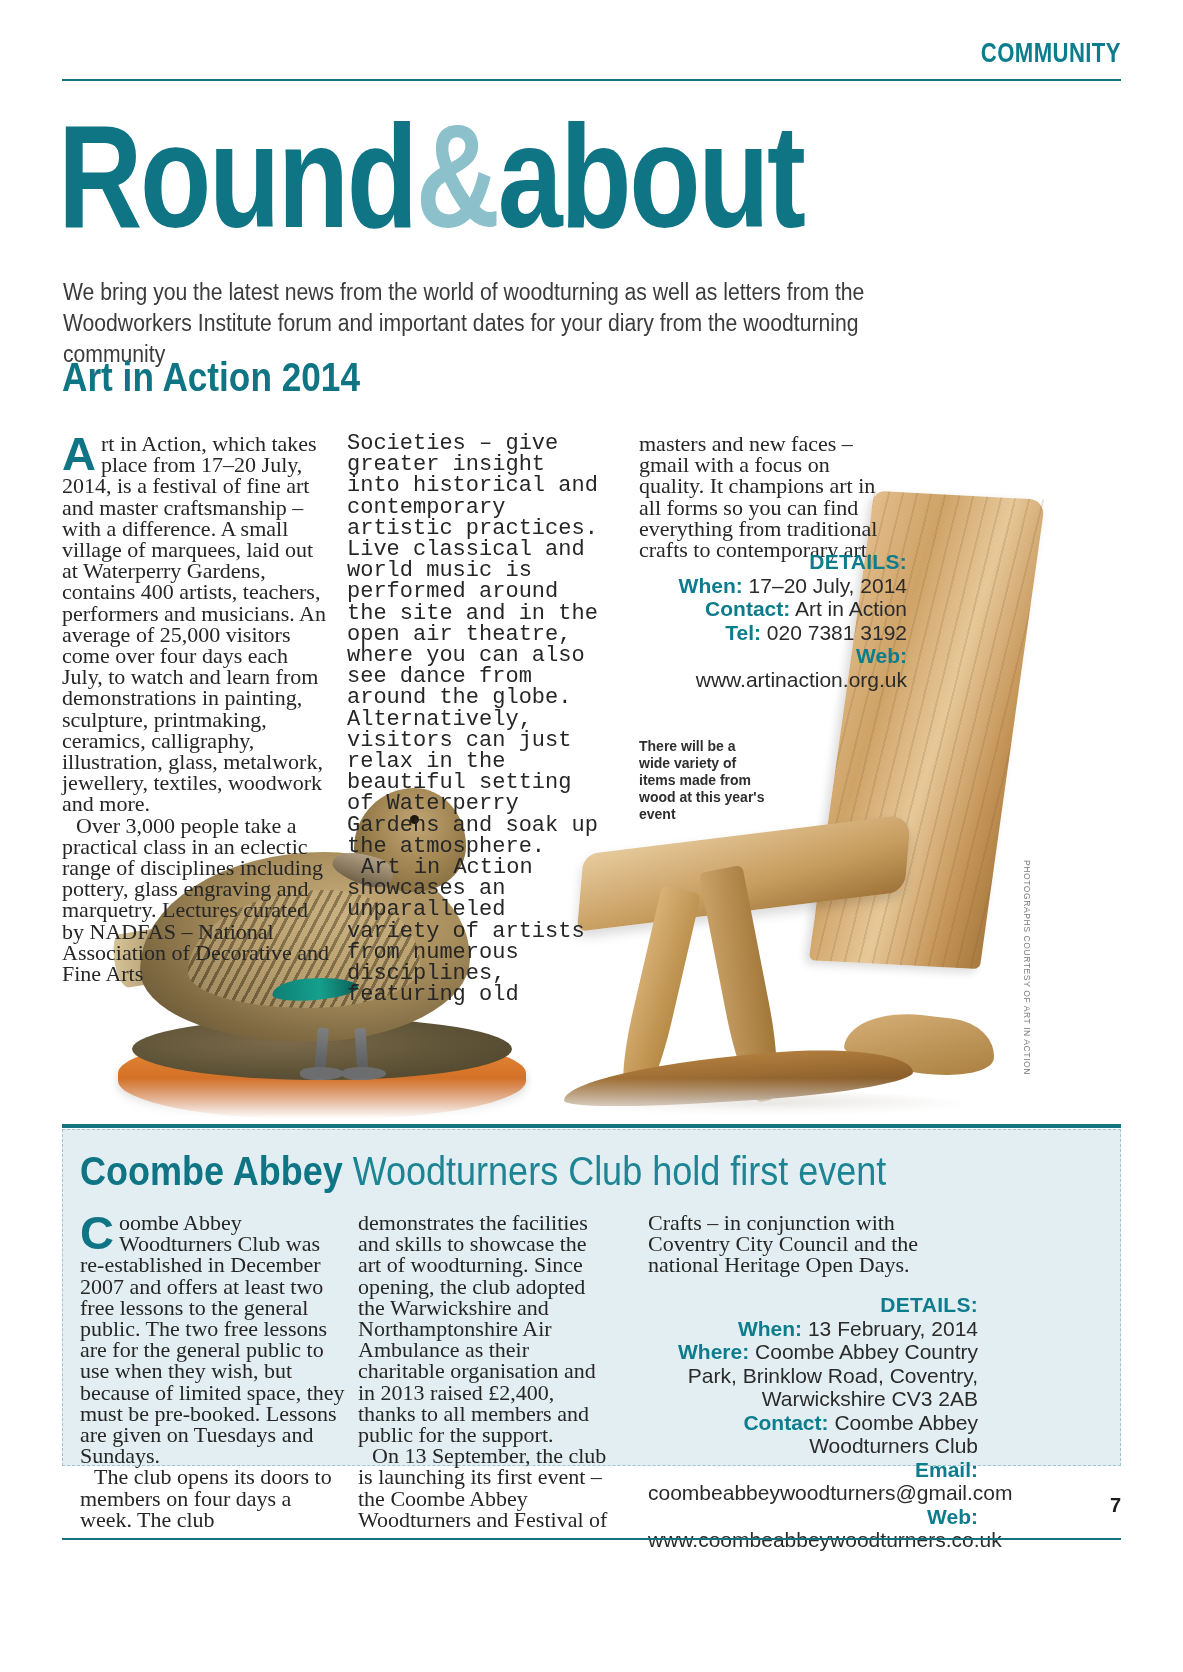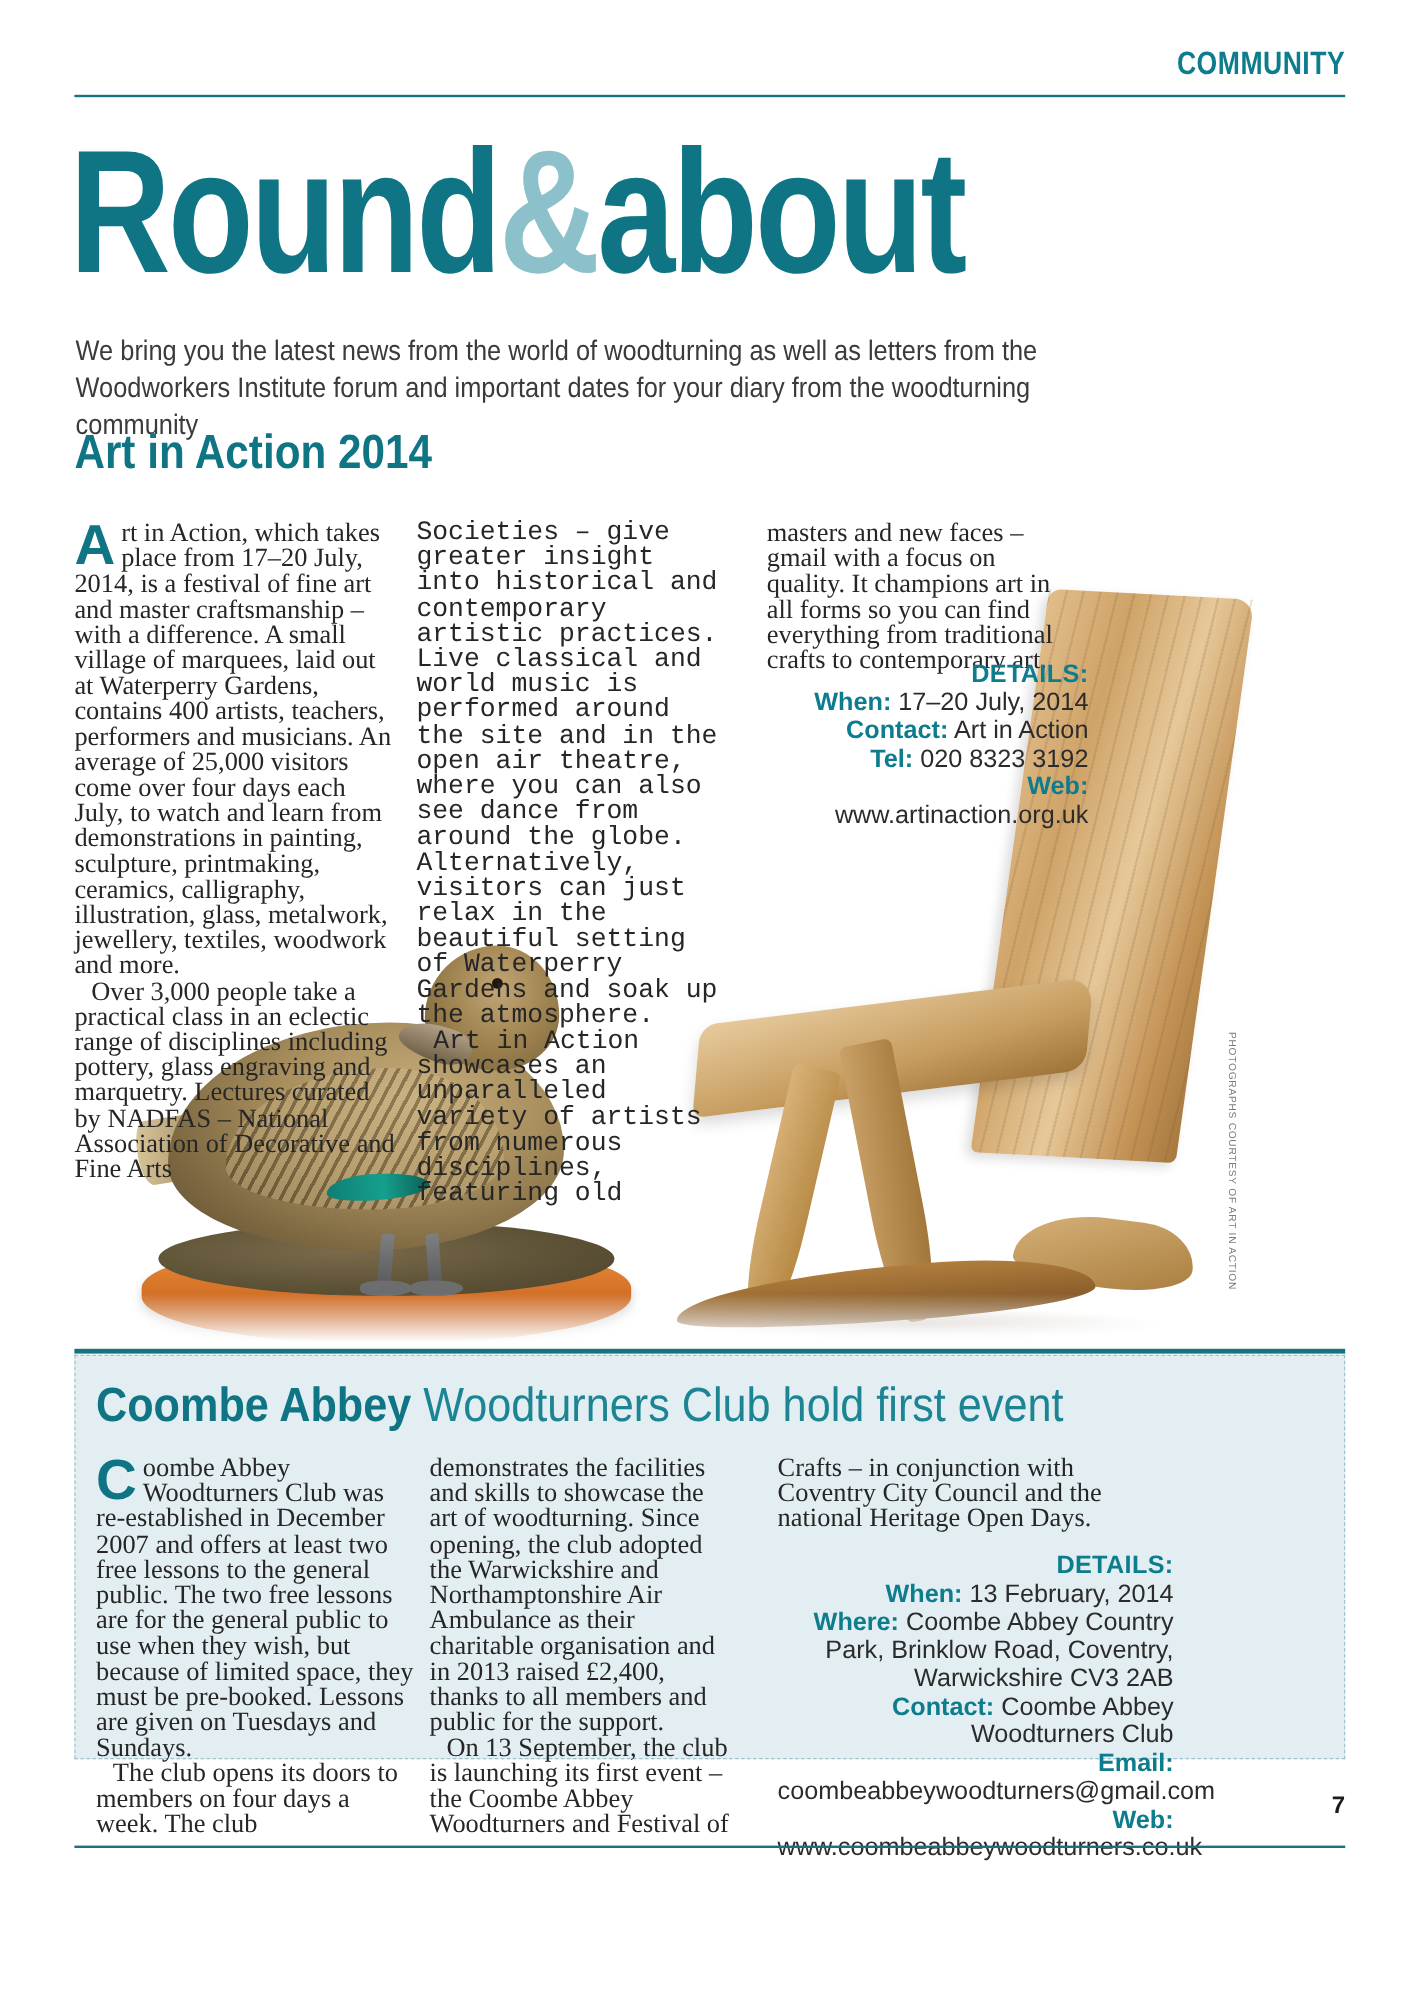--- a/index.html
+++ b/index.html
@@ -403,7 +403,7 @@
     <div><span class="lbl">Contact:</span>
       <span>Art in Action</span></div>
     <div><span class="lbl">Tel:</span>
-      <span>020 8323 3192</span></div>
+      <span>020 7381 3192</span></div>
     <div><span class="lbl">Web:</span>
       <span>www.artinaction.org.uk</span></div>
   </div>

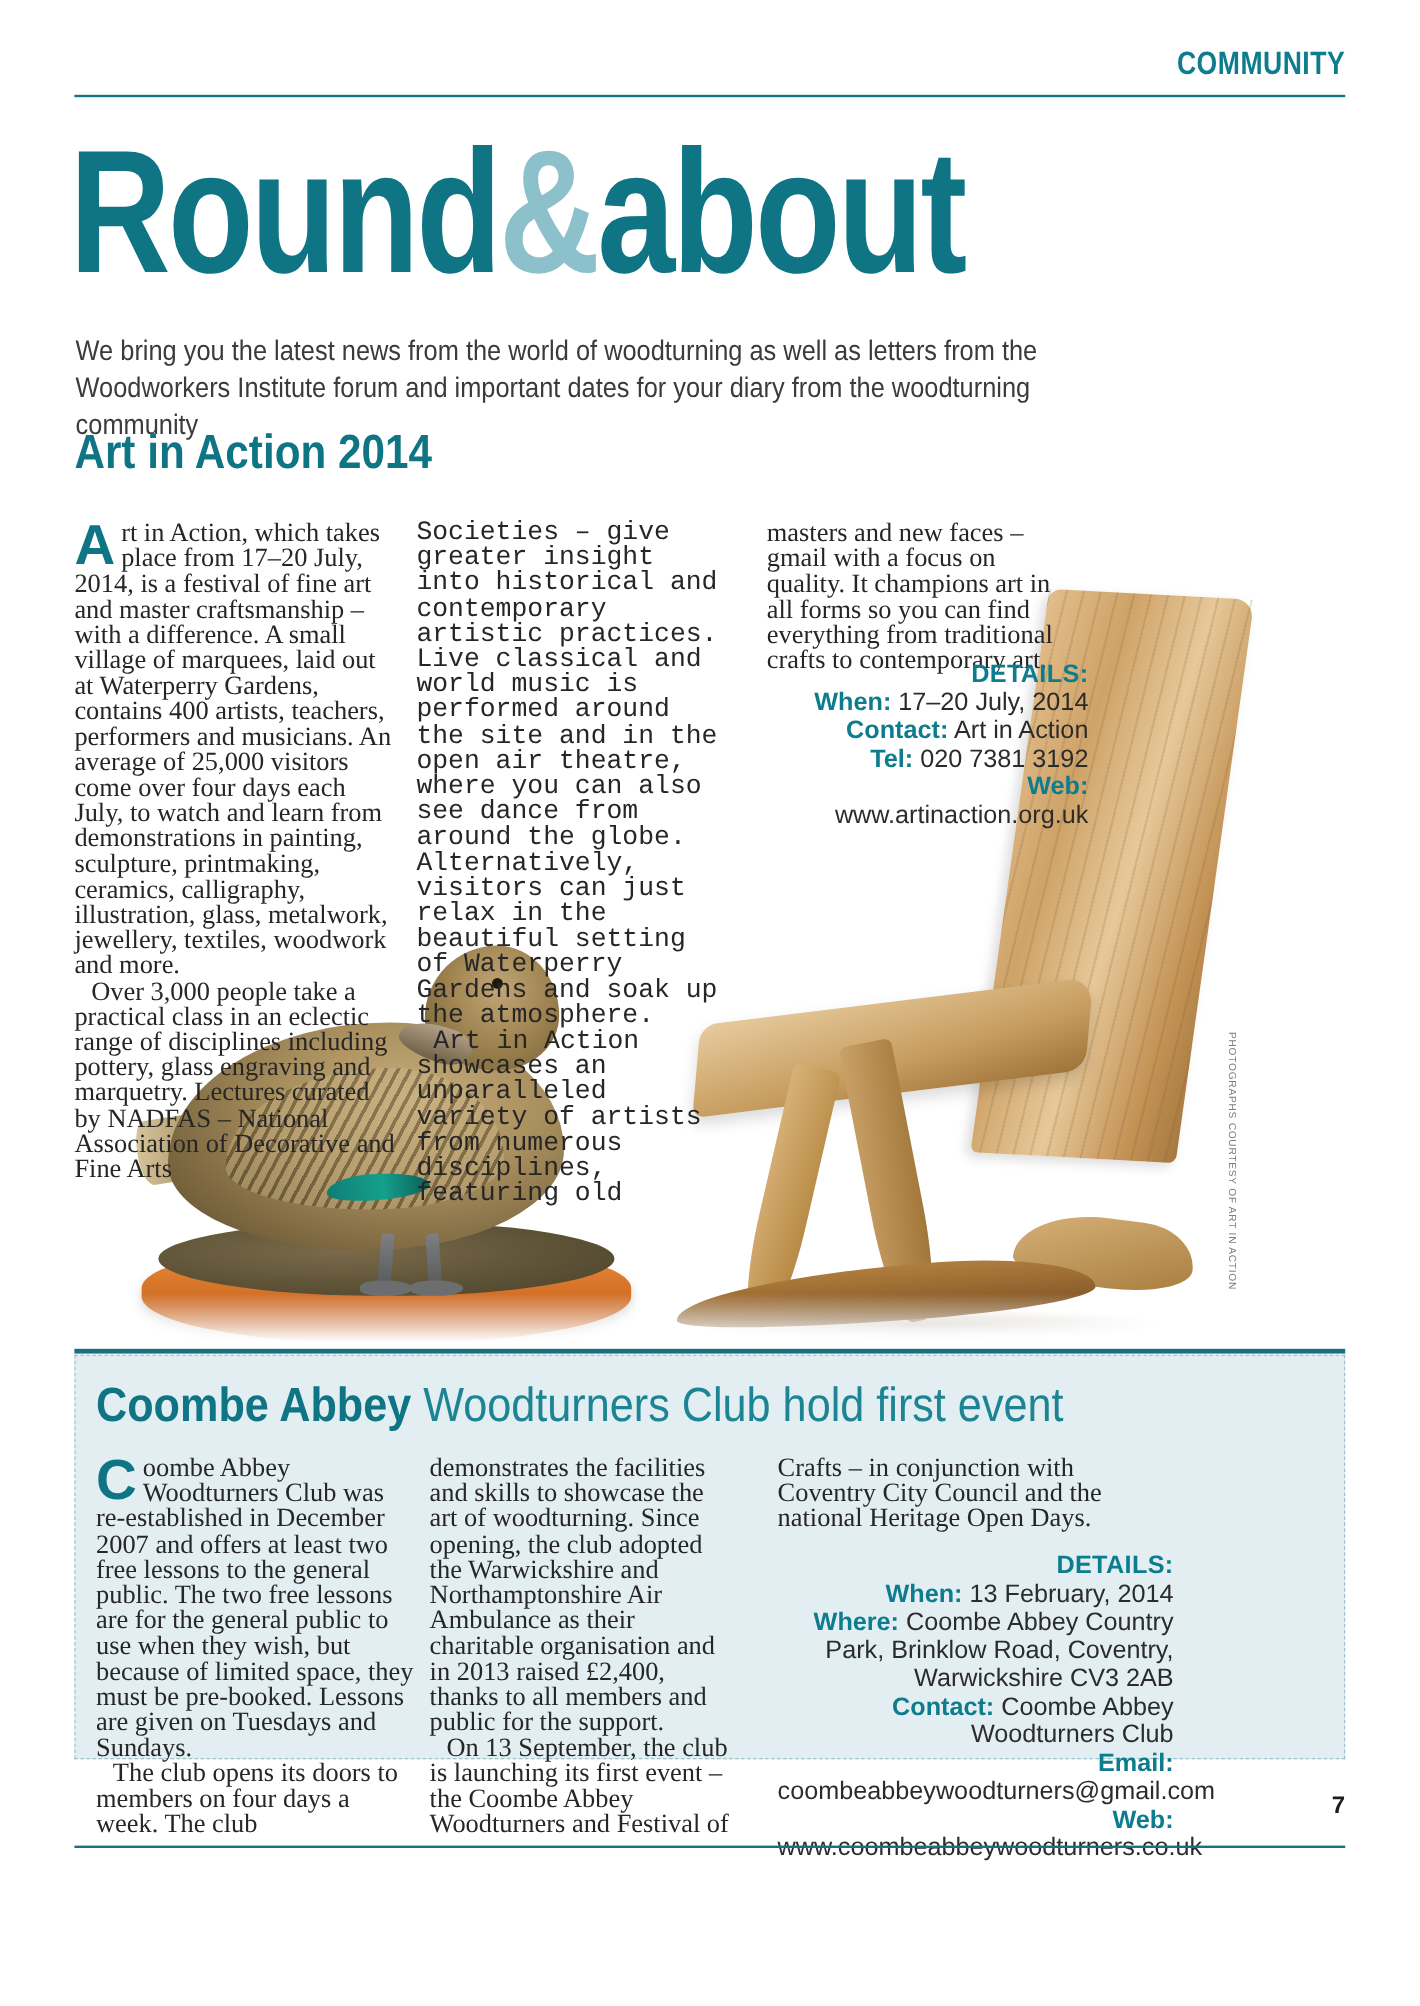--- a/index.html
+++ b/index.html
@@ -408,6 +408,7 @@
       <span>www.artinaction.org.uk</span></div>
   </div>
 
+  <div class="photo-caption">There will be a wide variety of items made from wood at this year's event</div>
   <div class="credit">PHOTOGRAPHS COURTESY OF ART IN ACTION</div>
 
   <div class="rule-teal"></div>

